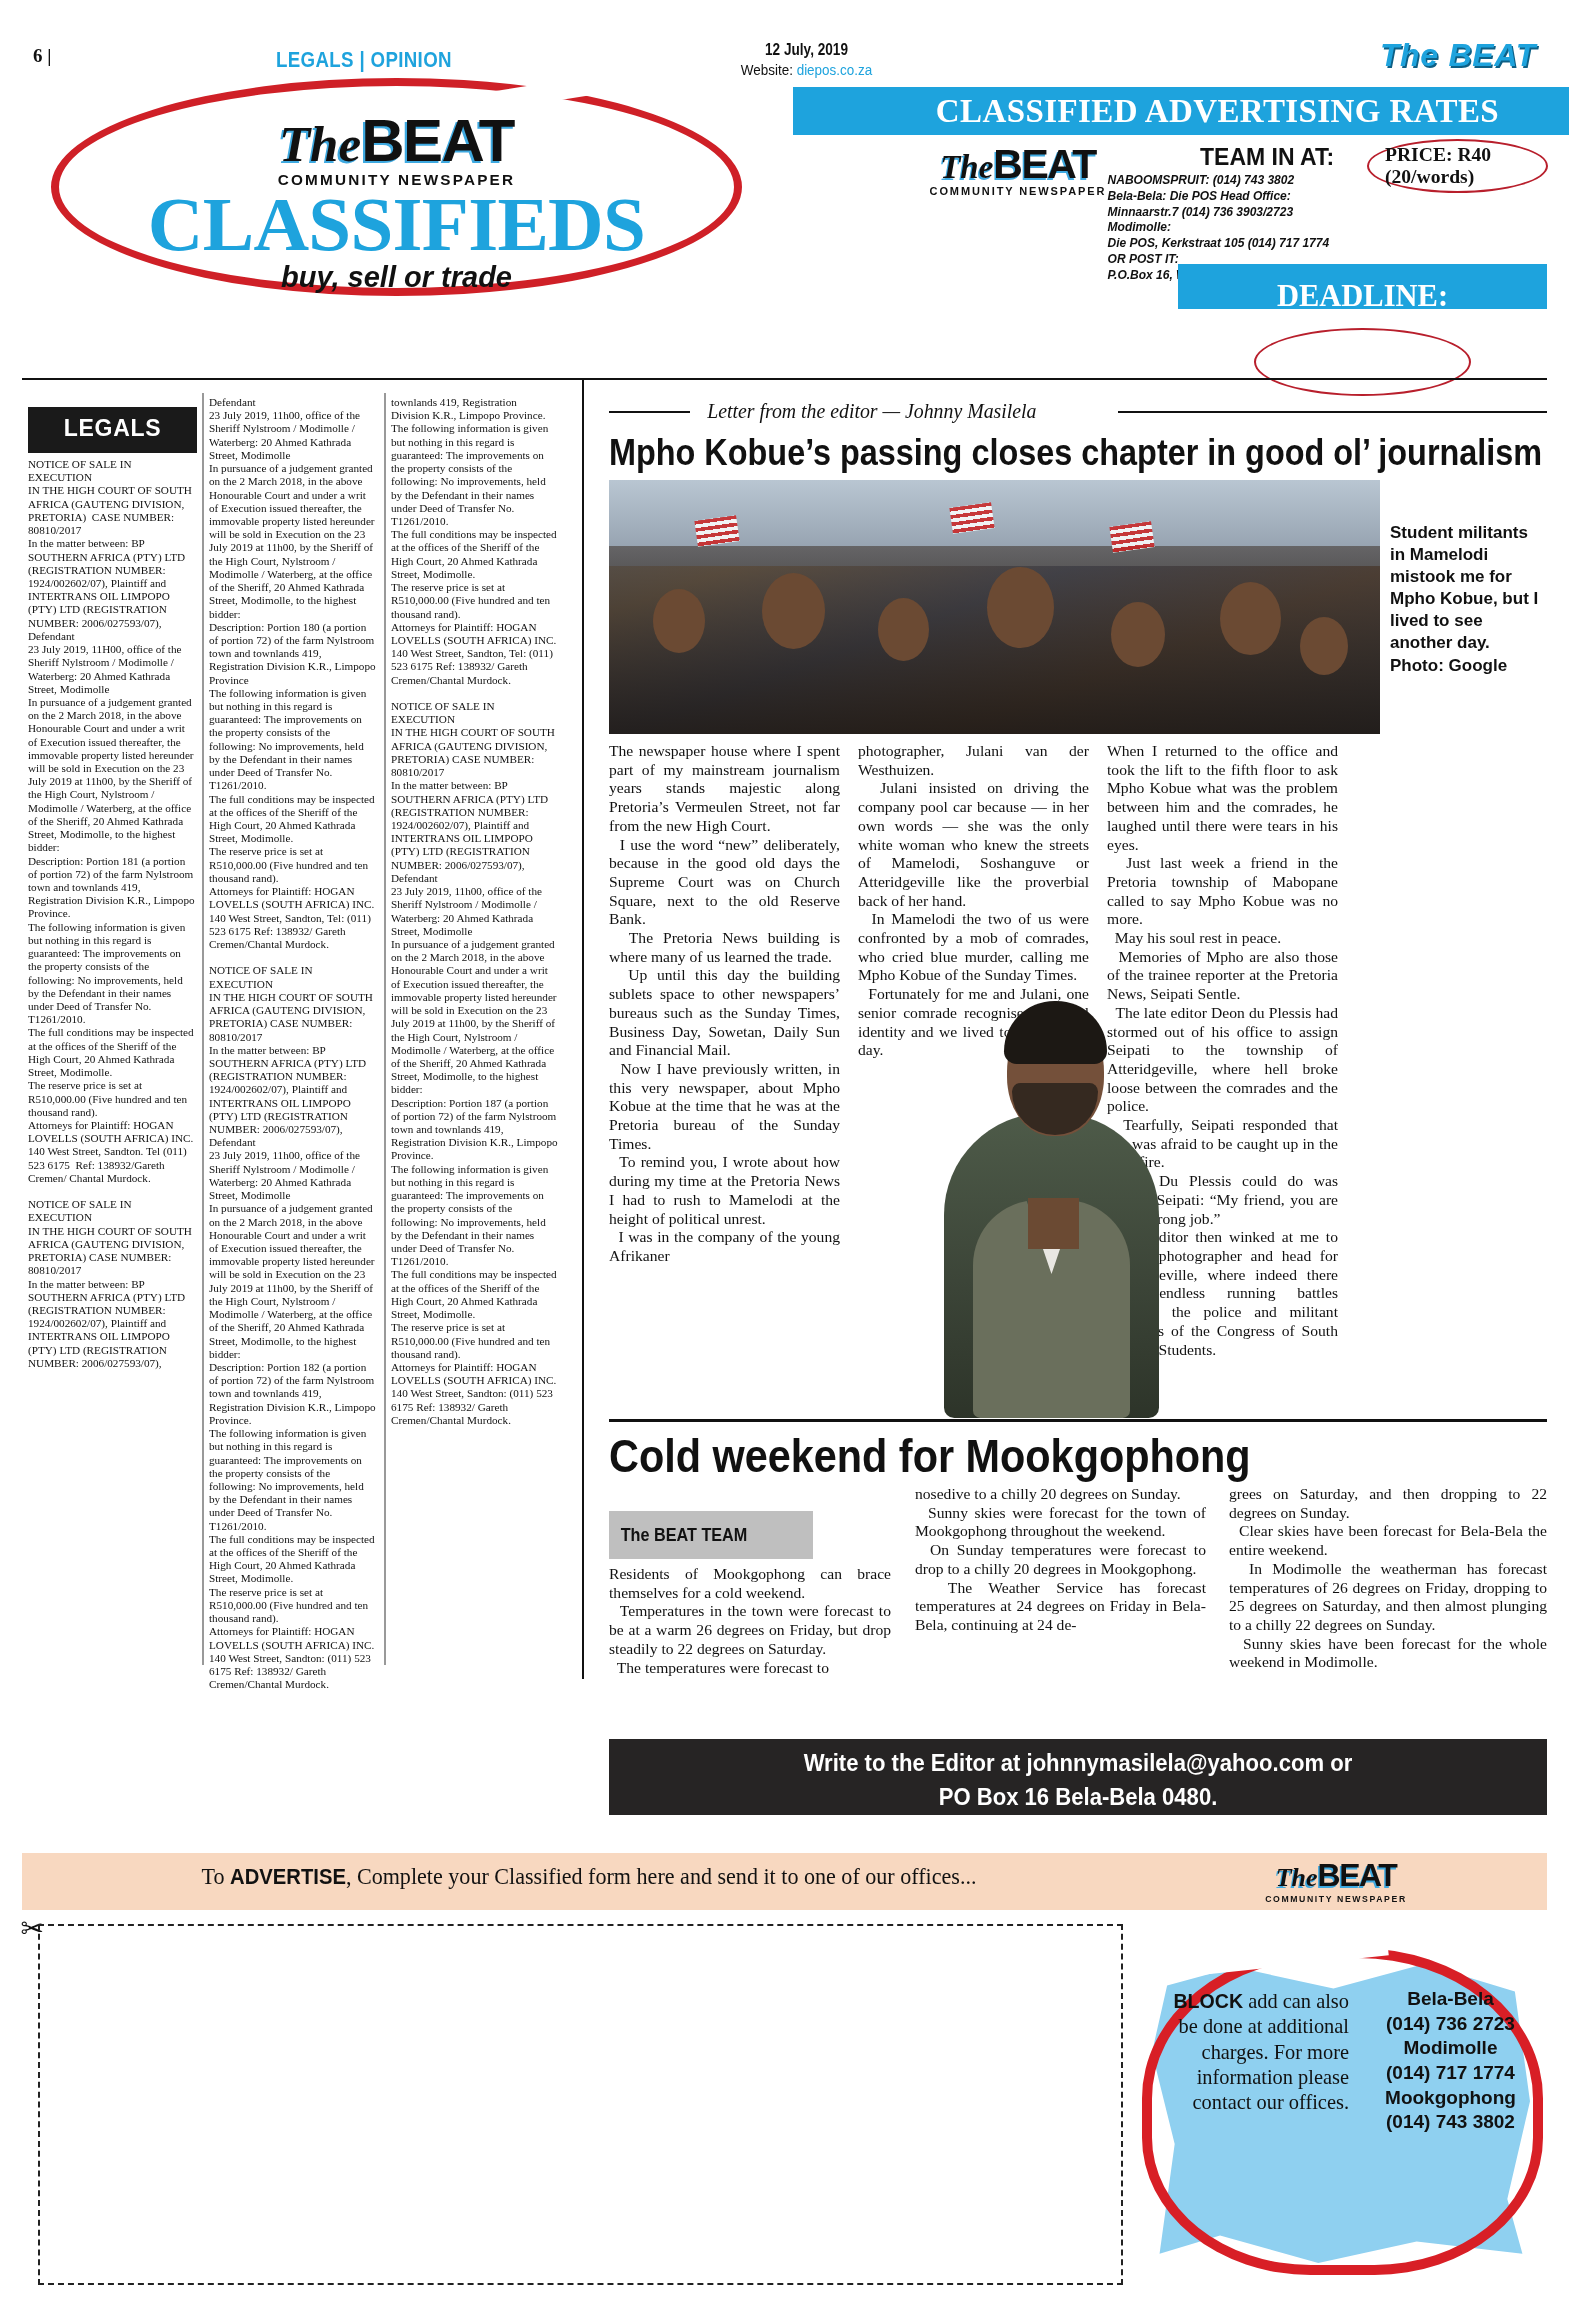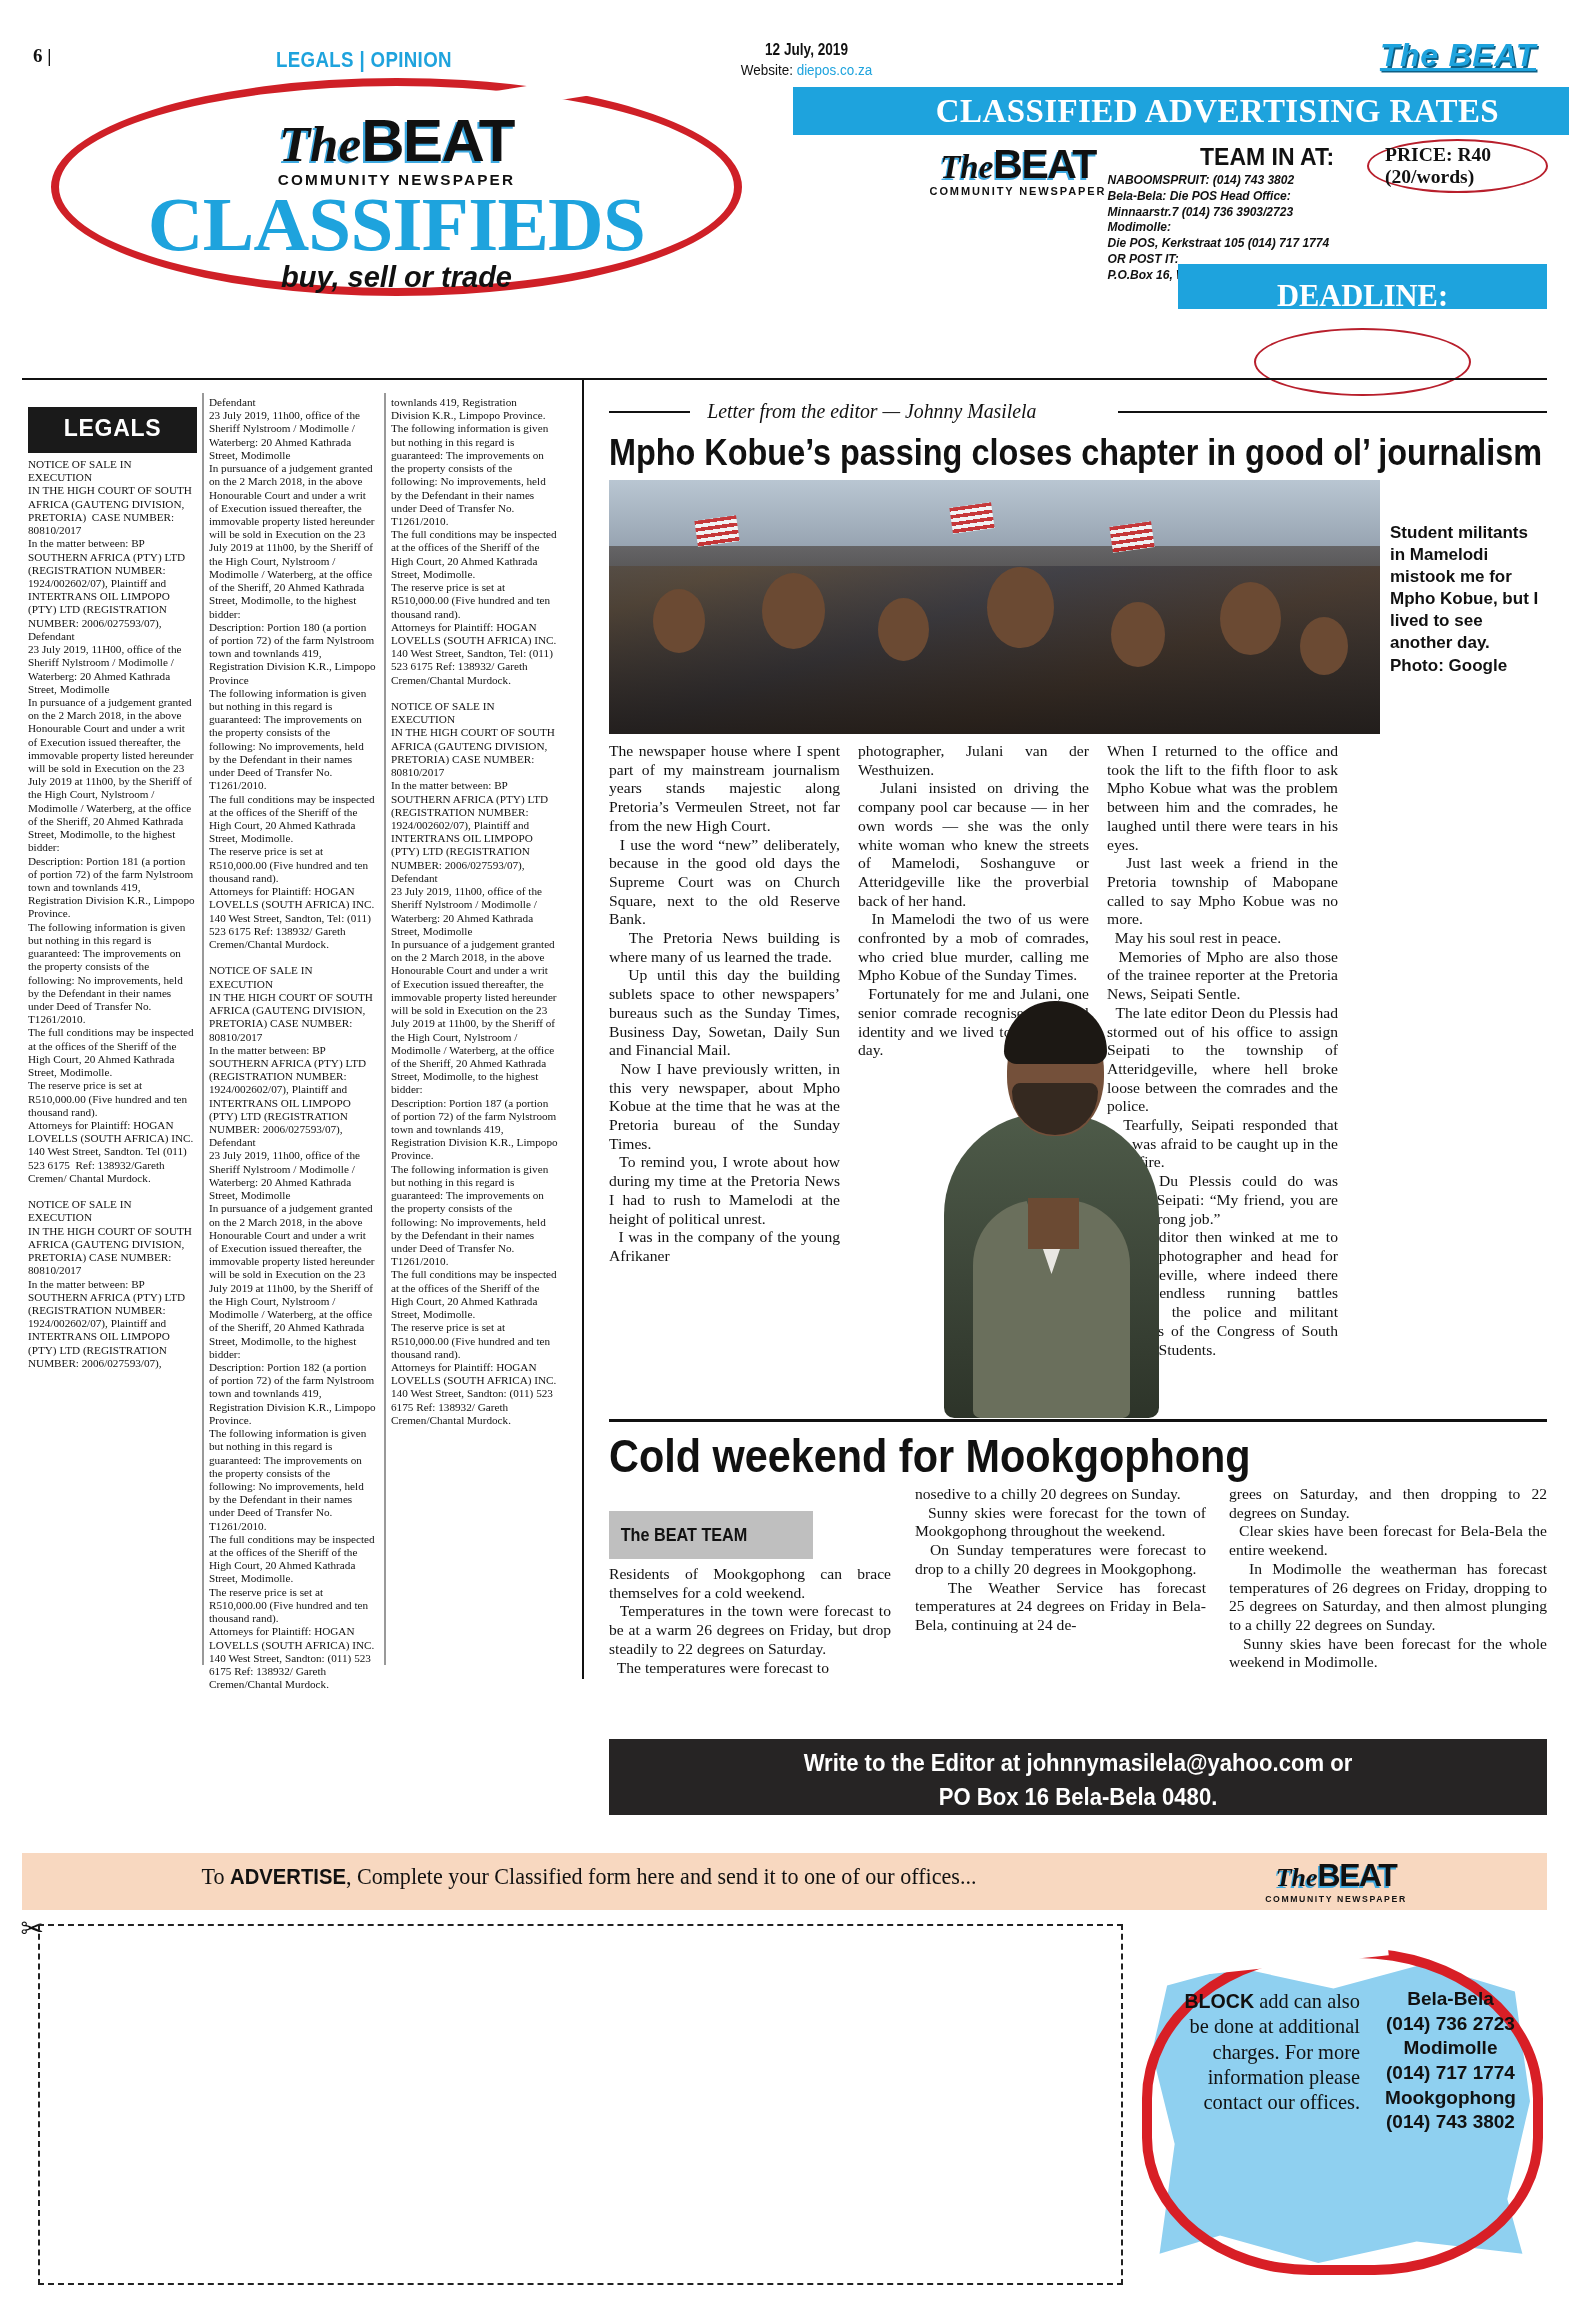--- a/index.html
+++ b/index.html
@@ -25,7 +25,7 @@
   .dateblock .d2 a { color:#1ea3dd; text-decoration:none; }
   .beat-top { position:absolute; right:33px; top:14.5px; font-size:32px; font-weight:bold;
      font-family:"Liberation Sans",sans-serif; font-style:italic; color:#1ea3dd;
-     text-shadow: 1.5px 1.5px 0 #0d5f85; letter-spacing:0.7px;text-decoration:underline; }
+     text-shadow: 1.5px 1.5px 0 #0d5f85; letter-spacing:0.7px; }
 
   
   .masthead-left { position:absolute; left:22px; top:71px; width:749px; height:247px; }

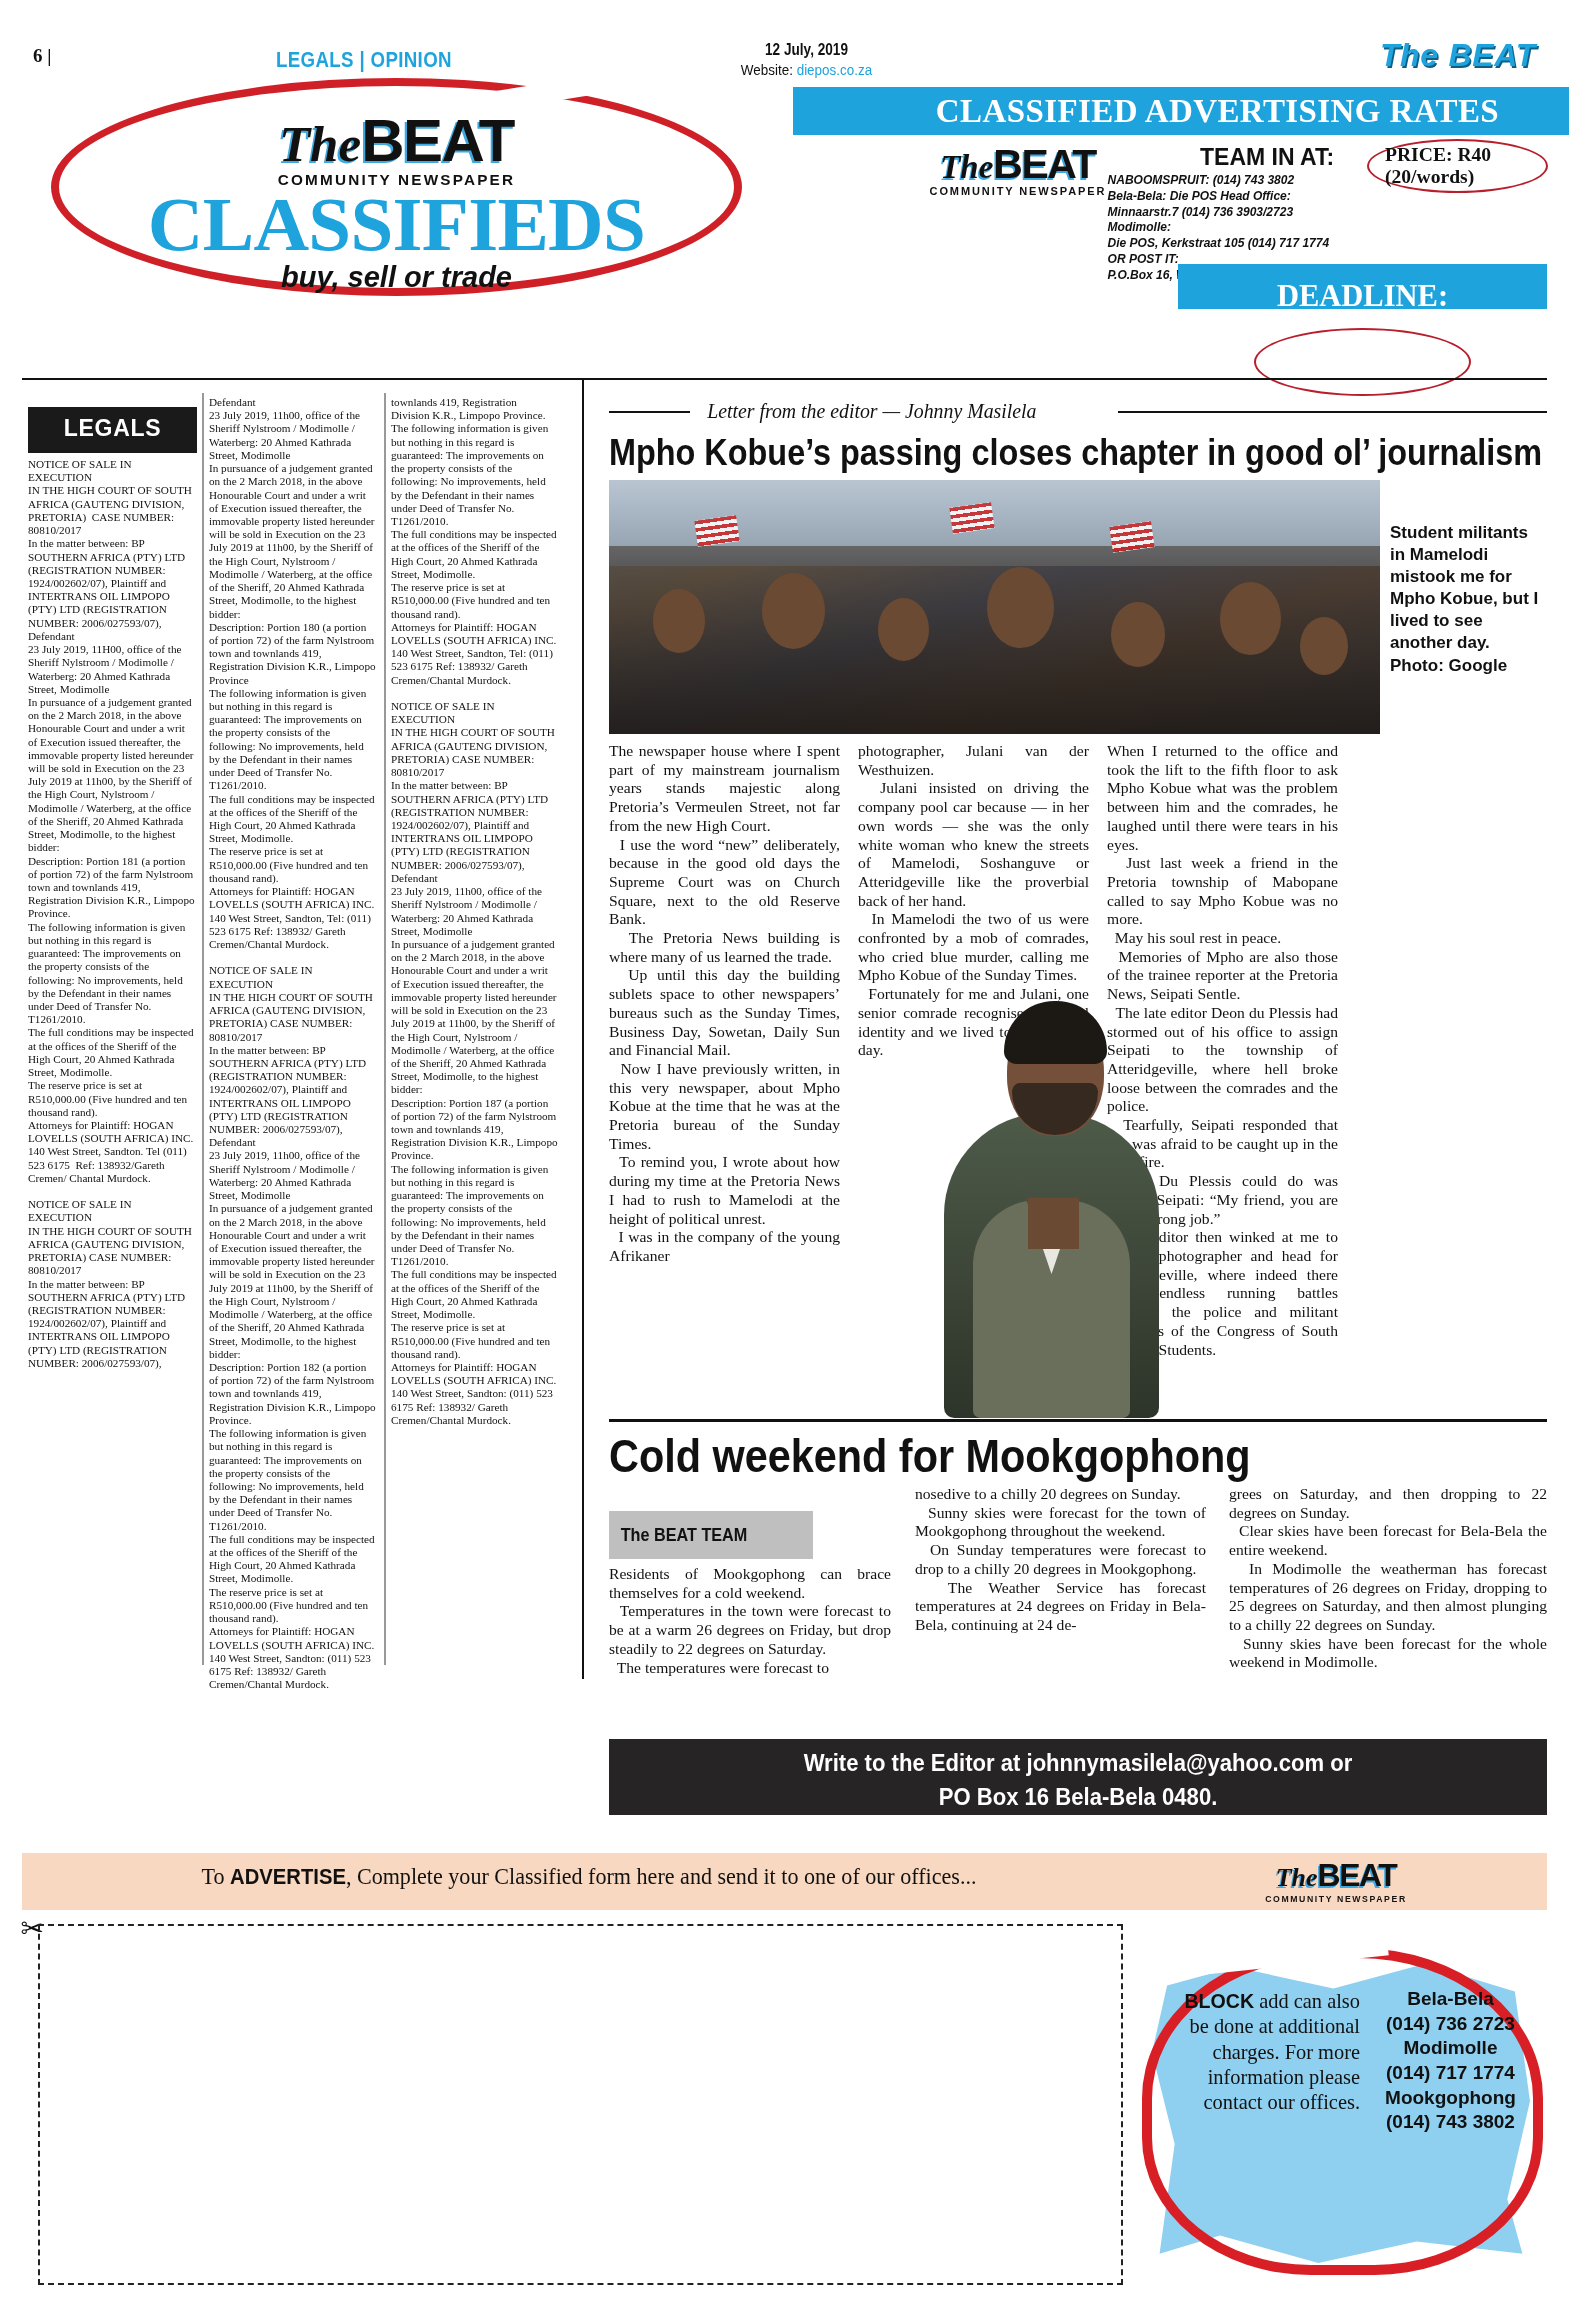--- a/index.html
+++ b/index.html
@@ -175,7 +175,7 @@
   .blockad .ring { position:absolute; left:2.9px; top:29px; width:401px; height:327px;
      border:10.2px solid #d81f26; border-radius:46% 46% 42% 42%; }
   .blockad .ring:after { content:""; position:absolute; left:8%; top:-17.4px; width:54%; height:25px; background:#fff; transform:rotate(-6deg); }
-  .blockad .txtL { position:absolute; left:35px; top:70px; width:186px; text-align:right;
+  .blockad .txtL { position:absolute; left:24px; top:70px; width:186px; text-align:right;
      font-family:"Liberation Serif",serif; font-size:20.4px; line-height:1.24; }
   .blockad .txtL b { font-family:"Liberation Sans",sans-serif; font-weight:bold; font-size:19.6px; }
   .blockad .txtR { position:absolute; left:233px; top:68px; width:157px; text-align:center;

